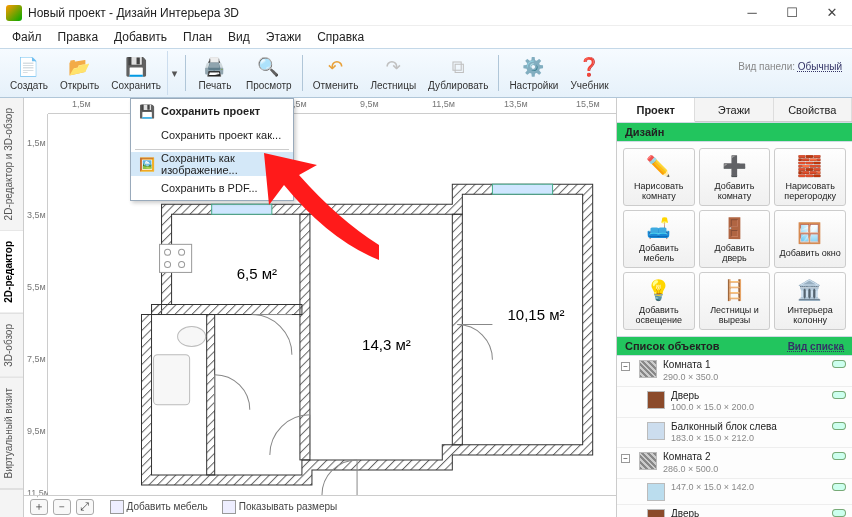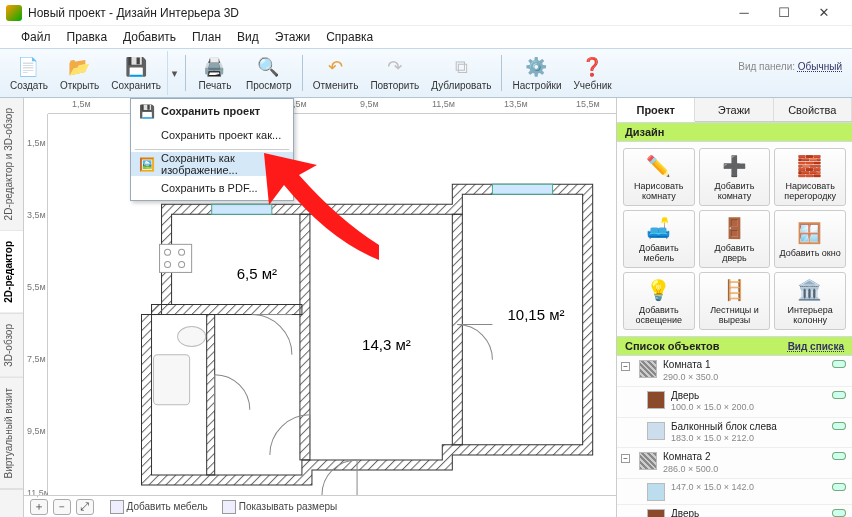--- a/index.html
+++ b/index.html
@@ -5,7 +5,7 @@
   * { box-sizing: border-box; margin: 0; padding: 0; }
   body { font-family: "Segoe UI", Tahoma, sans-serif; font-size: 11px; color: #222; background: #fff; width: 852px; height: 517px; overflow: hidden; position: relative; }
   
-  .titlebar { height: 26px; background: #fff; display: flex; align-items: center; padding: 0 8px 0 6px; border-bottom: 1px solid #eee; }
+  .titlebar { height: 26px; background: #fff; display: flex; align-items: center; padding: 0 0 0 6px; border-bottom: 1px solid #eee; }
   .titlebar .app-icon { width: 16px; height: 16px; background: linear-gradient(135deg,#f90,#0a0); border-radius: 3px; margin-right: 6px; }
   .titlebar .title { flex: 1; font-size: 12px; }
   .winbtn { width: 40px; height: 26px; display: flex; align-items: center; justify-content: center; font-size: 13px; color: #444; }

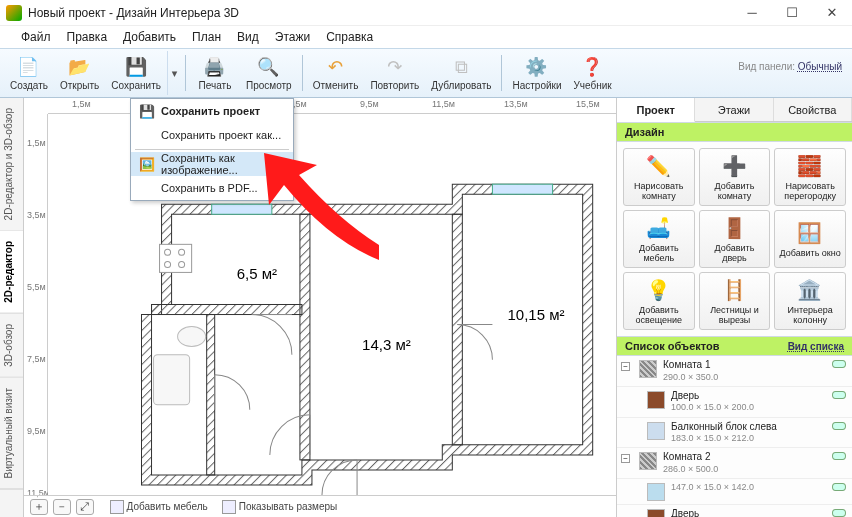--- a/index.html
+++ b/index.html
@@ -10,7 +10,7 @@
   .titlebar .title { flex: 1; font-size: 12px; }
   .winbtn { width: 40px; height: 26px; display: flex; align-items: center; justify-content: center; font-size: 13px; color: #444; }
   
-  .menubar { height: 22px; display: flex; align-items: center; padding: 0 15px; gap: 4px; font-size: 12px; }
+  .menubar { height: 22px; display: flex; align-items: center; padding: 0 6px; gap: 4px; font-size: 12px; }
   .menubar span { padding: 2px 6px; }
   
   .toolbar { height: 50px; background: linear-gradient(#f6fbff,#e6f1fa); border-top: 1px solid #c4d8e8; border-bottom: 1px solid #b0c6d8; display: flex; align-items: stretch; padding: 2px 4px; position: relative; }

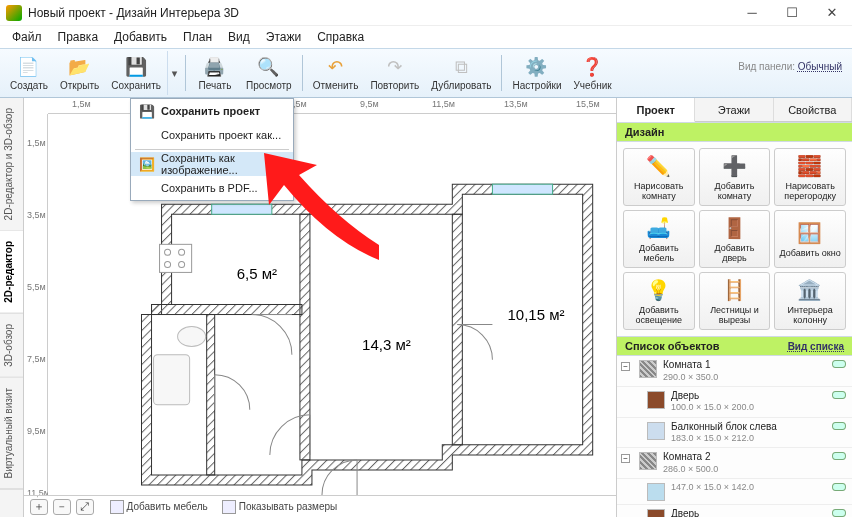--- a/index.html
+++ b/index.html
@@ -121,7 +121,7 @@
     </div>
   <div class="tbtn">
       <div class="ticon" style="color:#c0c0c0">↷</div>
-      <span>Повторить</span>
+      <span>Лестницы</span>
     </div>
   <div class="tbtn">
       <div class="ticon" style="color:#c0c0c0">⧉</div>

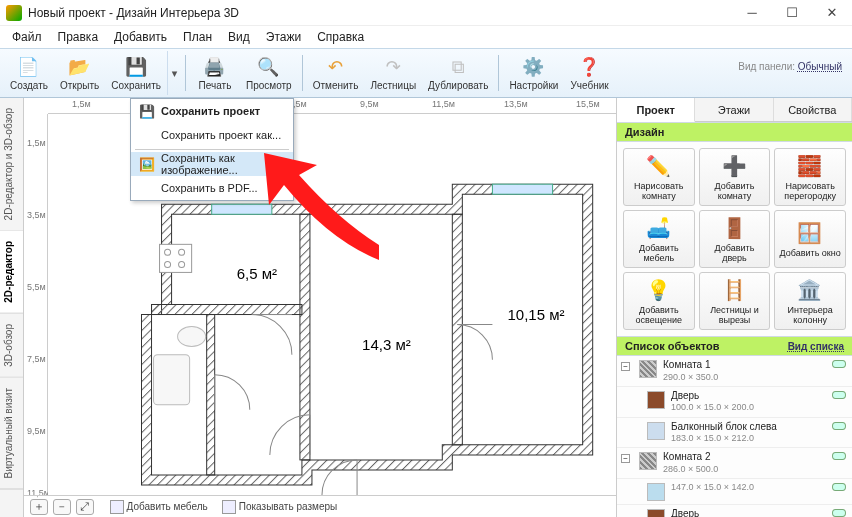--- a/index.html
+++ b/index.html
@@ -43,7 +43,7 @@
   .rtabs { display:flex; height:24px; border-bottom:1px solid #ccc; font-size:11px;justify-content:center; }
   .rtab { flex:1; display:flex; align-items:center; justify-content:center; border-right:1px solid #ddd; background:#f4f4f4; }
   .rtab.active { background:#fff; border-bottom:1px solid #fff; margin-bottom:-1px; font-weight:600; }
-  .rsection-head { background:#bef264; border-top:1px solid #d0dae4; border-bottom:1px solid #d0dae4; padding:3px 8px; font-size:11px; font-weight:600; display:flex; justify-content:space-between; align-items:center; }
+  .rsection-head { background:#22c55e; border-top:1px solid #d0dae4; border-bottom:1px solid #d0dae4; padding:3px 8px; font-size:11px; font-weight:600; display:flex; justify-content:space-between; align-items:center; }
   .toolgrid { display:grid; grid-template-columns: repeat(3,1fr); gap:4px; padding:6px; }
   .gridbtn { background:linear-gradient(#fefefe,#f0f0f0); border:1px solid #ccc; border-radius:3px; height:58px; display:flex; flex-direction:column; align-items:center; justify-content:center; font-size:9px; text-align:center; gap:2px; padding:2px; }
   .gridbtn .gicon { width:26px; height:26px; display:flex; align-items:center; justify-content:center; font-size:20px; }

